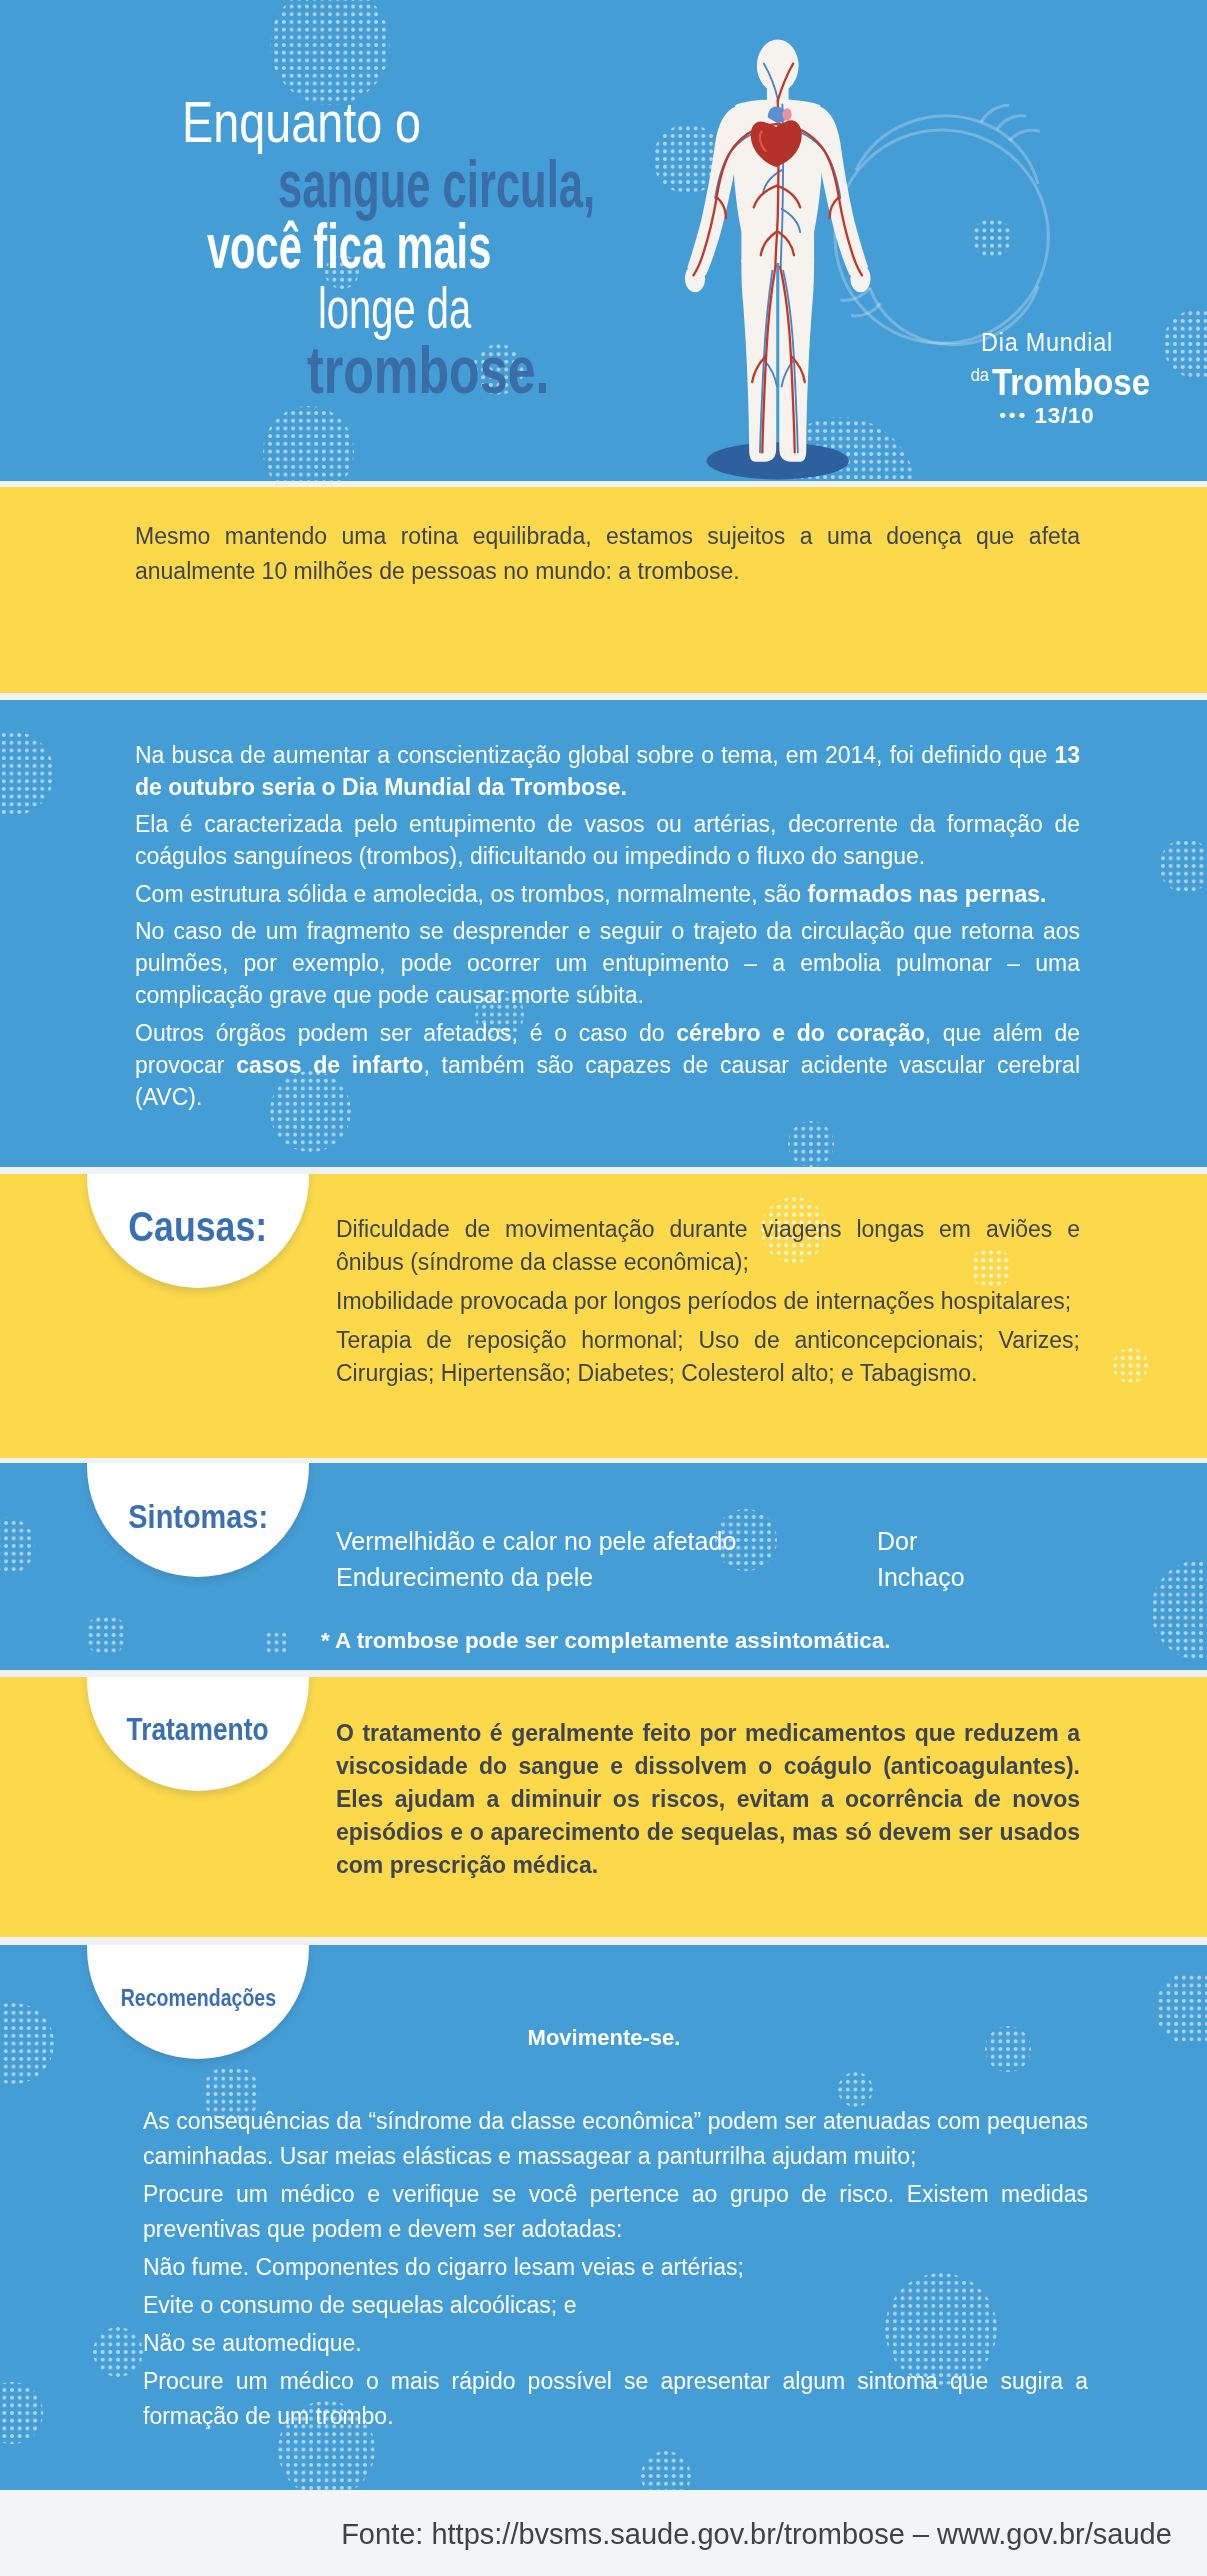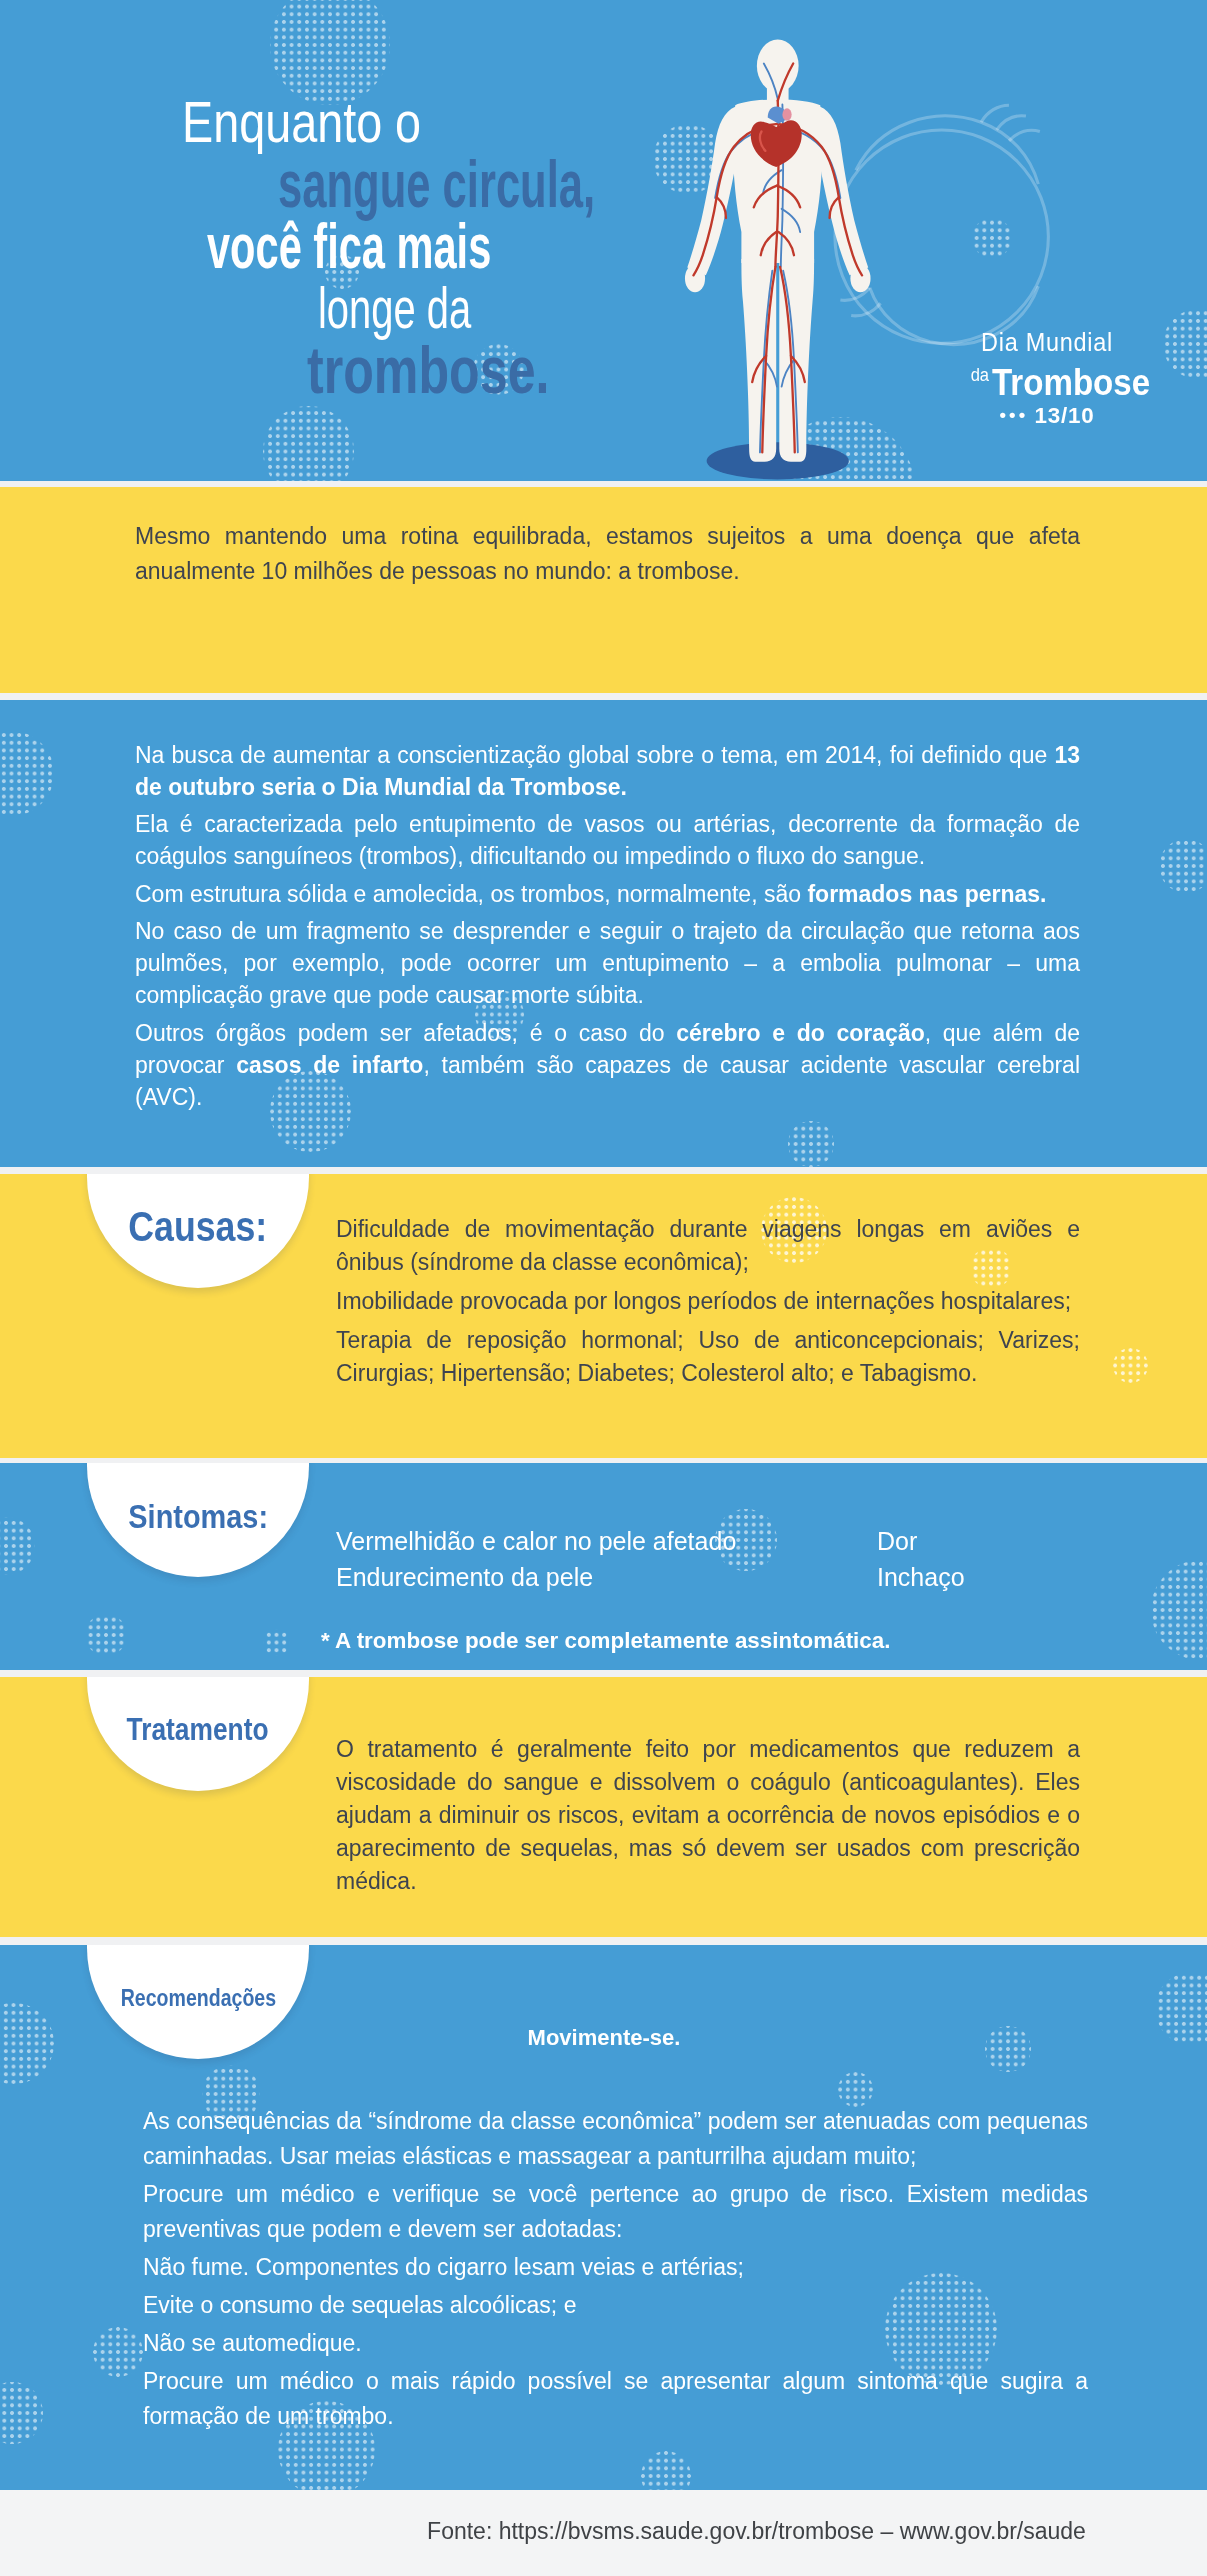--- a/index.html
+++ b/index.html
@@ -64,7 +64,7 @@
   .sym-note{position:absolute;left:321px;top:165px;color:#fff;font-weight:700;font-size:22.4px;}
 
   #tratamento{top:1677px;height:260px;}
-  #tratamento .txt{left:336px;width:744px;top:56px;line-height:33px;}
+  #tratamento .txt{left:336px;width:744px;top:40px;line-height:33px;font-weight:bold;}
 
   #recom{top:1945px;height:545px;}
   .recom-heading{position:absolute;left:0;width:1208px;top:80px;text-align:center;

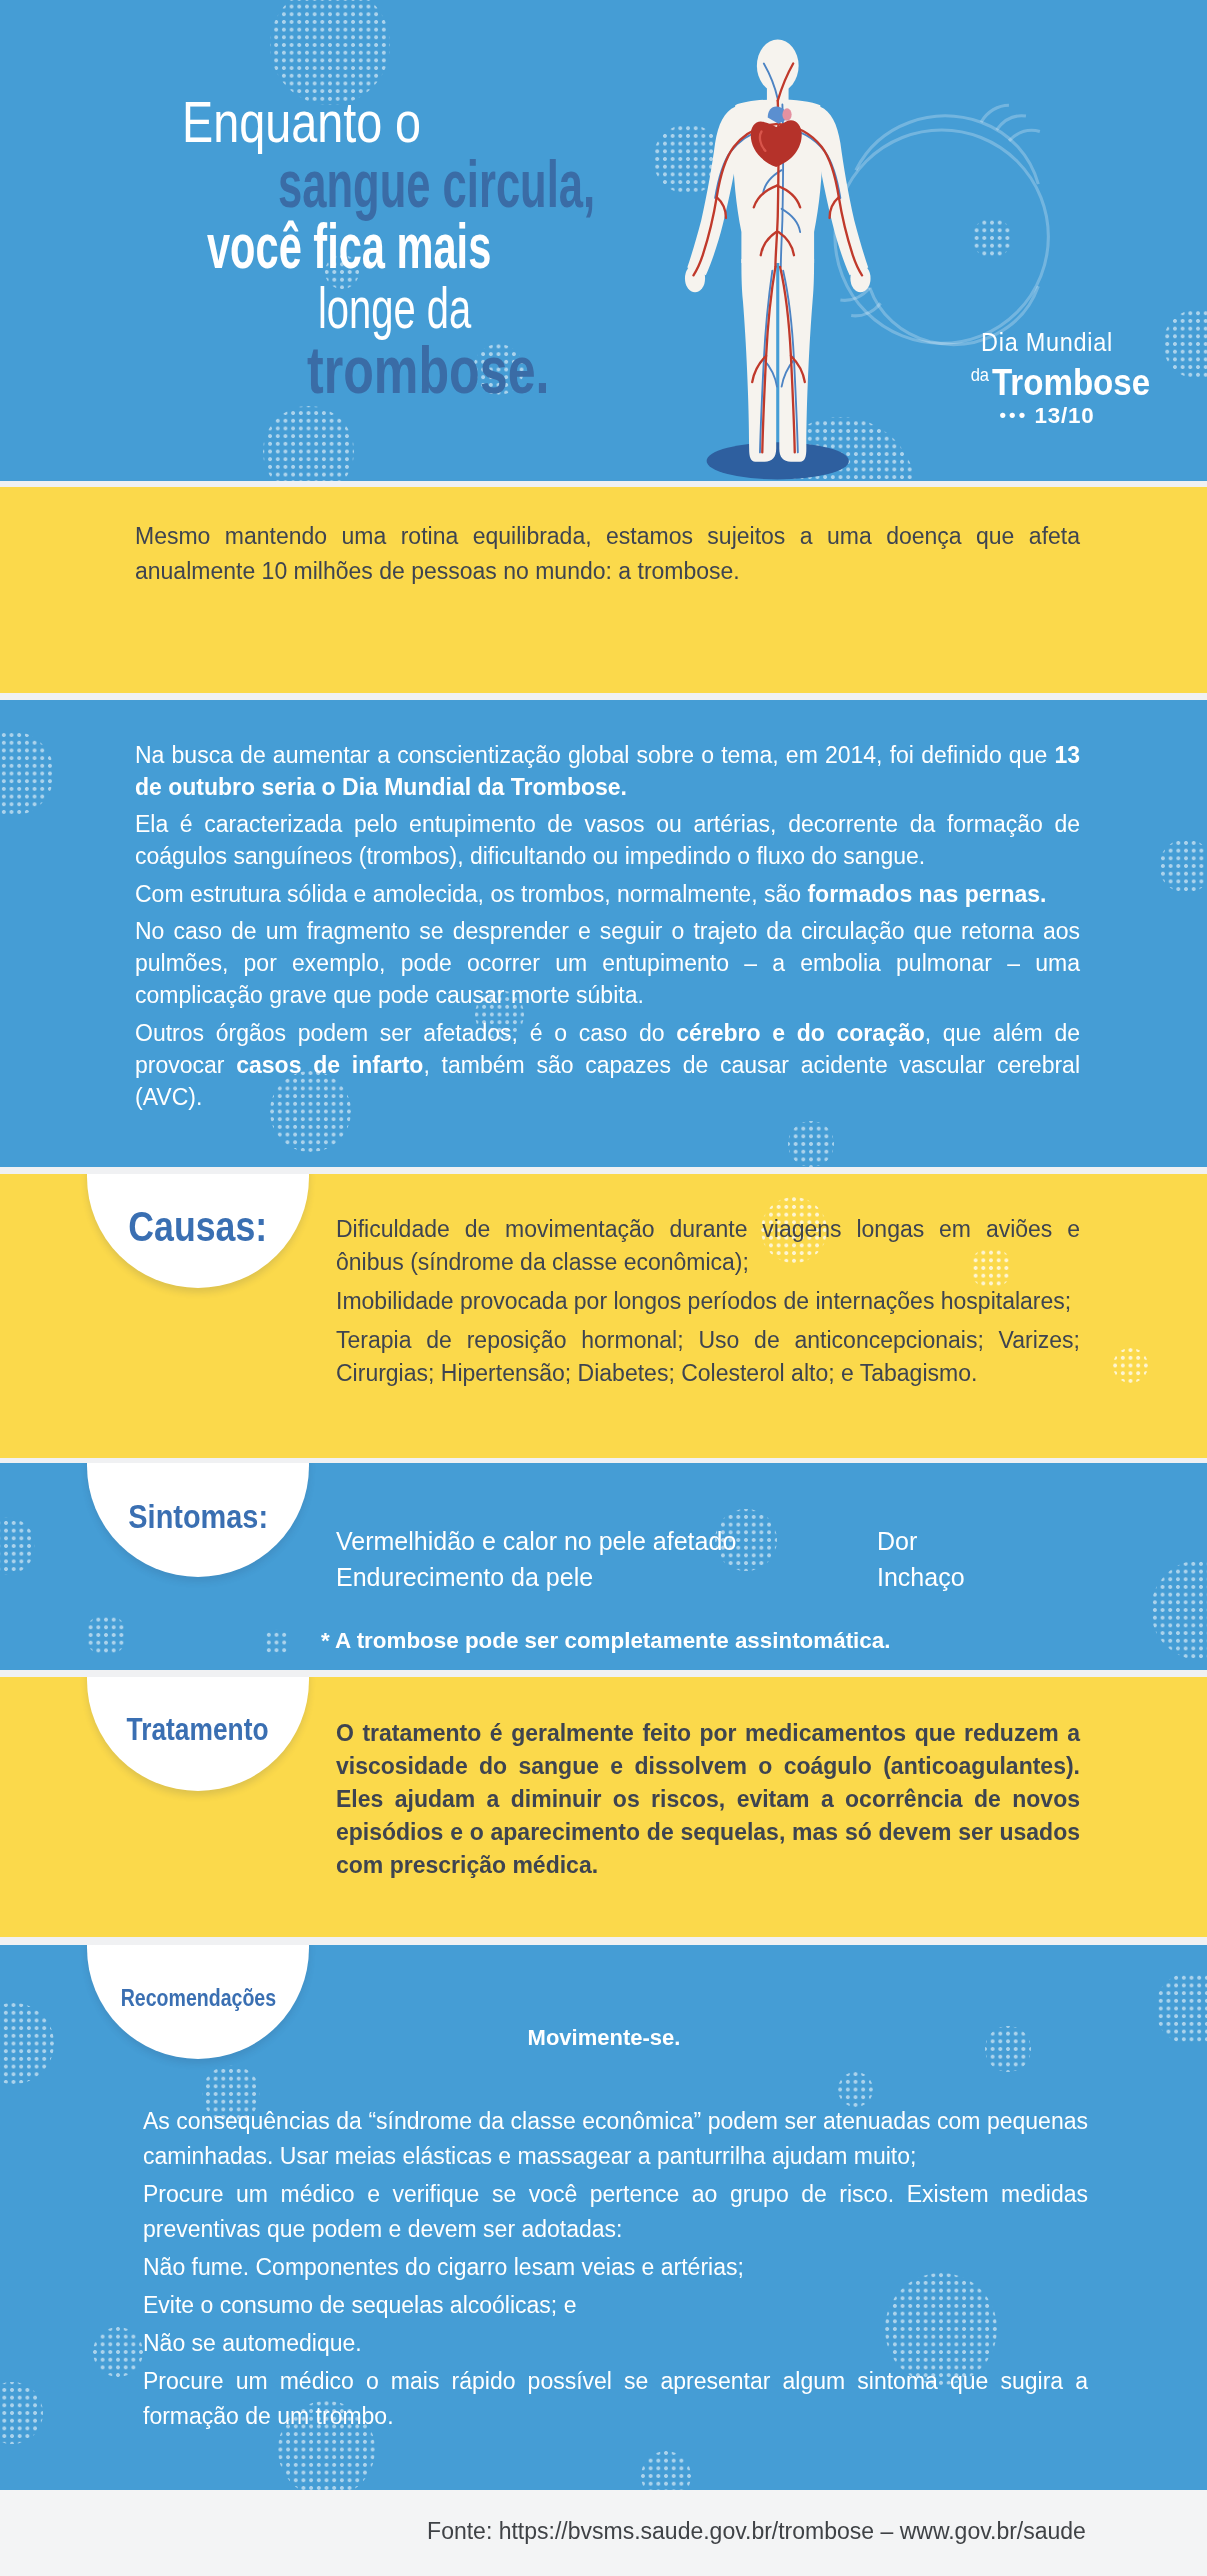--- a/index.html
+++ b/index.html
@@ -84,7 +84,7 @@
 
   #footer{top:2490px;height:86px;background:#F3F4F5;}
   .footer-text{position:absolute;top:28px;left:0;width:1208px;text-align:center;
-    padding-left:305px;box-sizing:border-box;color:#3F4246;font-size:23px;}
+    padding-left:305px;box-sizing:border-box;color:#3F4246;font-size:29px;}
 </style>
 </head>
 <body>

